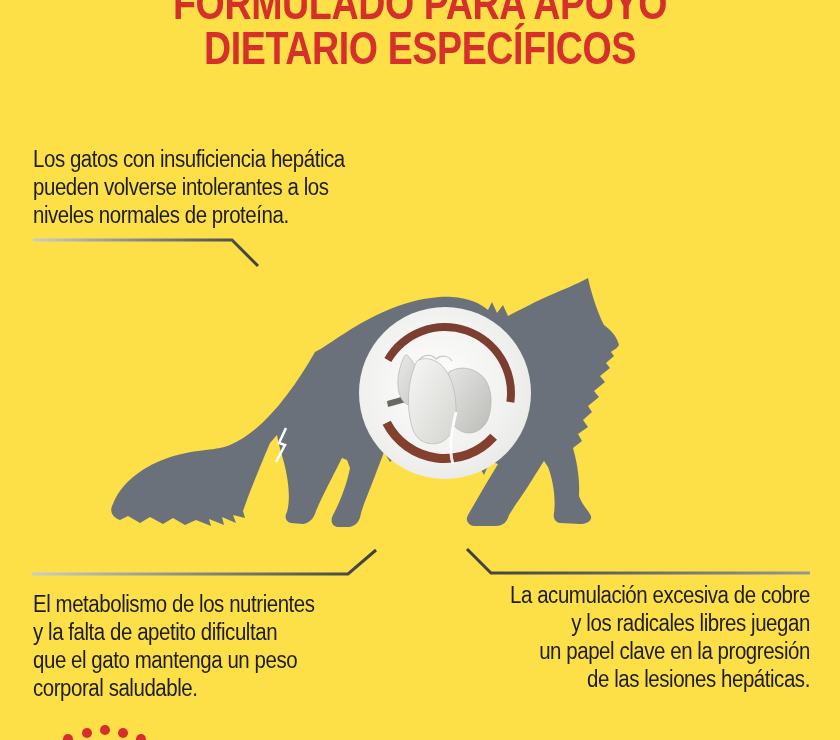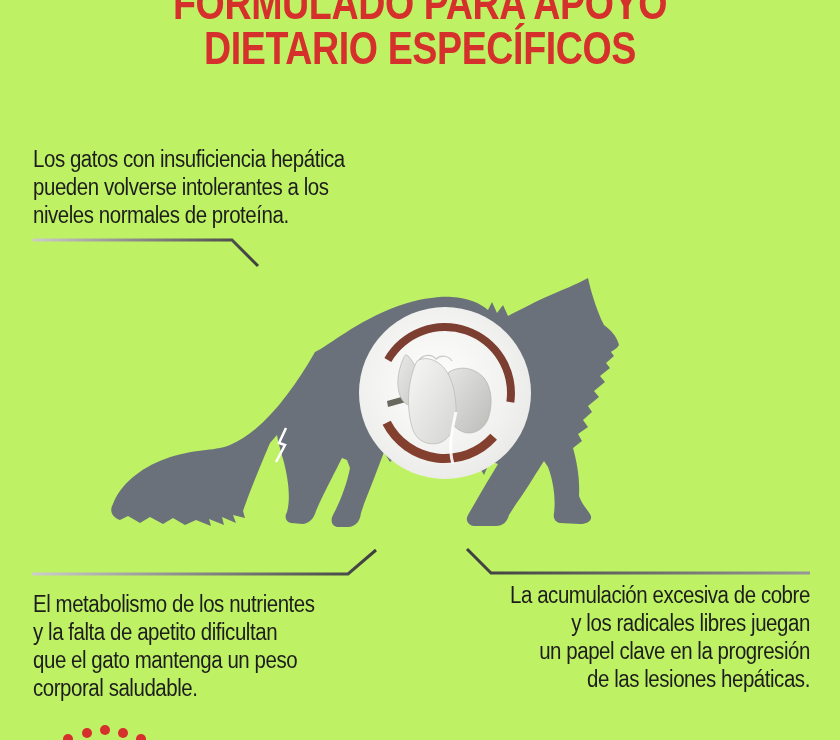--- a/index.html
+++ b/index.html
@@ -3,7 +3,7 @@
 <meta charset="utf-8">
 <style>
   html,body{margin:0;padding:0;background:#ffffff;}
-  .stage{position:relative;width:840px;height:740px;overflow:hidden;background:#bef264;
+  .stage{position:relative;width:840px;height:740px;overflow:hidden;background:#fde047;
          font-family:"Liberation Sans","DejaVu Sans",sans-serif;}
   .headline{position:absolute;top:-20px;left:0;width:840px;text-align:center;
             color:var(--brand-red,#d5302c);font-weight:bold;font-size:47px;line-height:45px;

